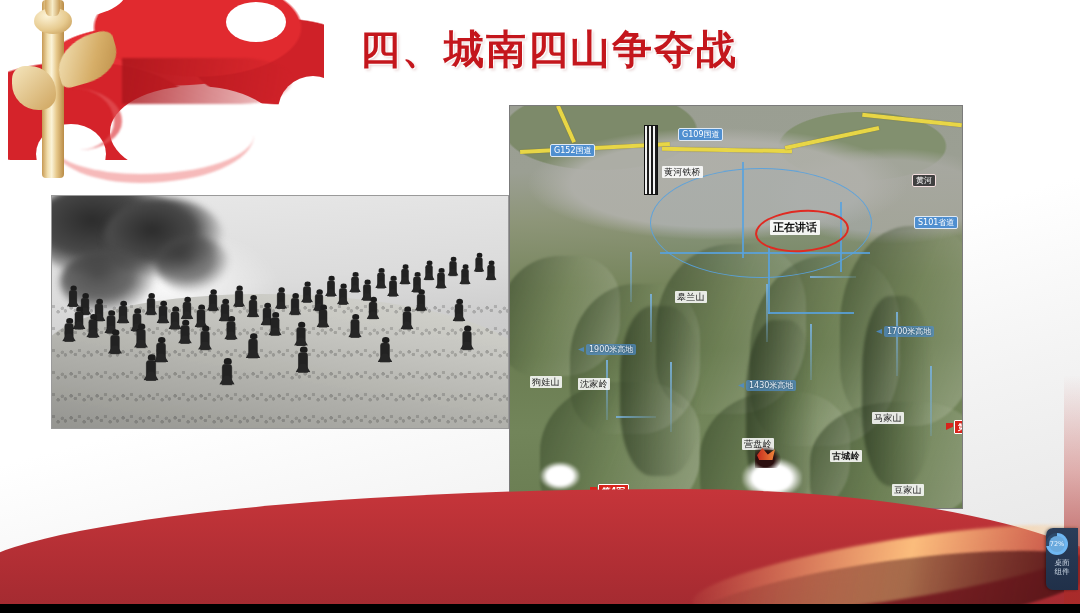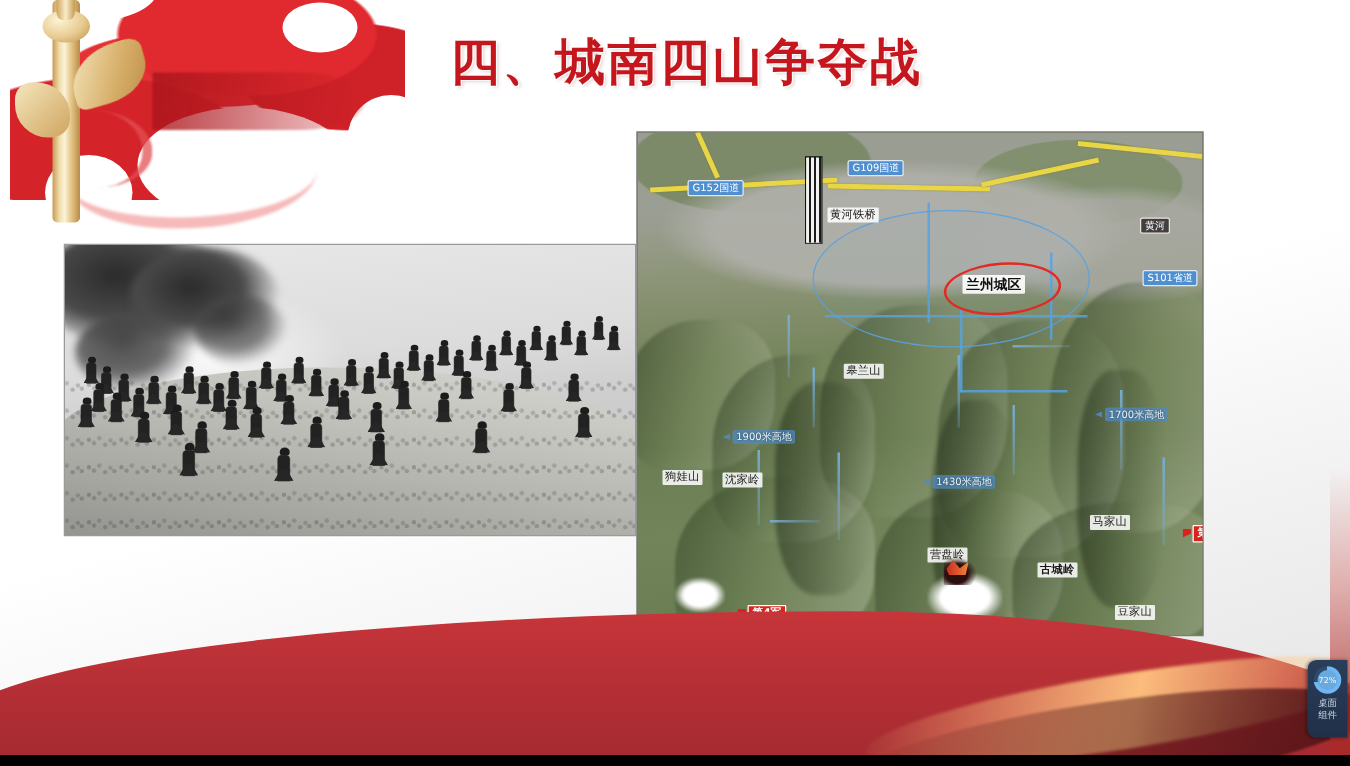--- a/index.html
+++ b/index.html
@@ -298,7 +298,7 @@
     padding:0 3px; line-height:11px;
     white-space:nowrap;
   }
-  .hwy-shield.red{ background:#404040; border-color:#f4dede; }
+  .hwy-shield.red{ background:#404040; border-color:#f4dede;font-family:Liberation Mono, monospace; }
   .unit-mark{
     position:absolute;
     font-family:"DejaVu Sans", sans-serif;

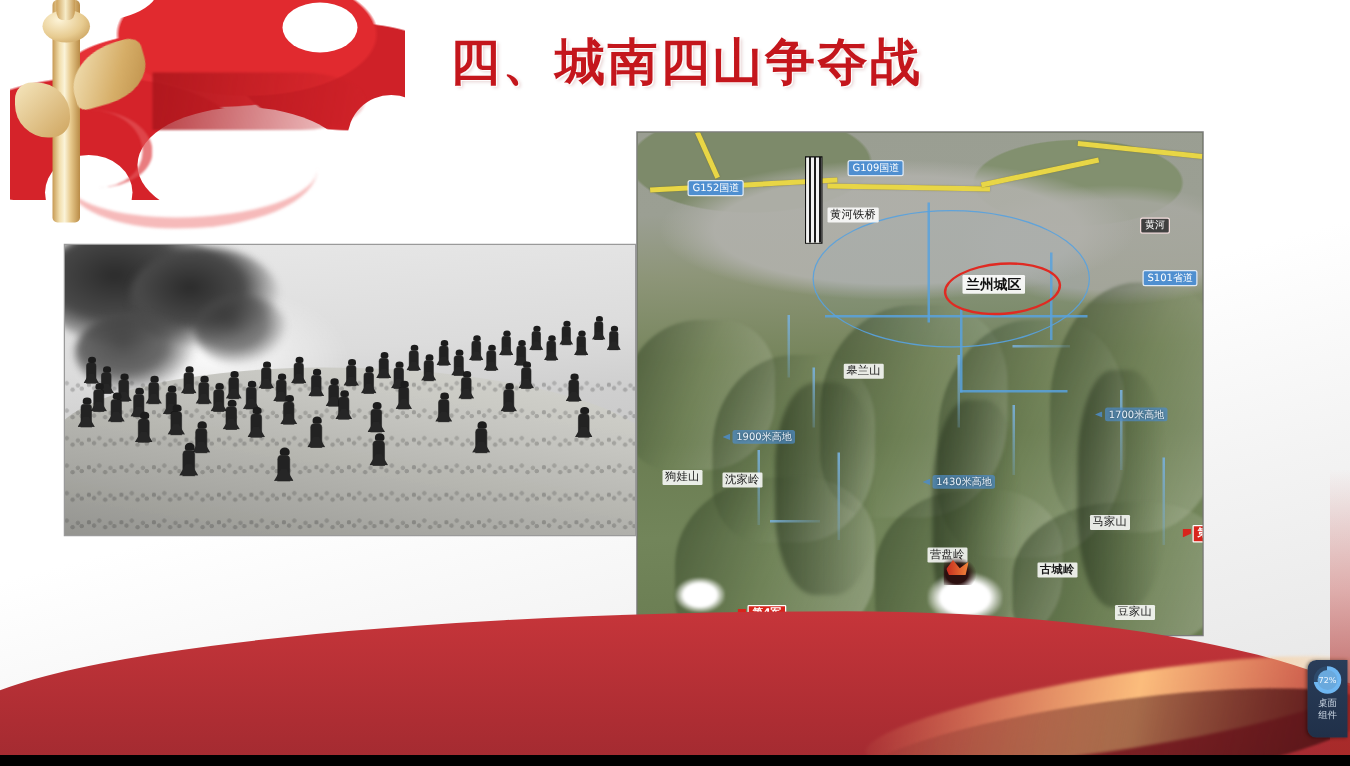--- a/index.html
+++ b/index.html
@@ -543,7 +543,7 @@
       <div class="bridge-mark"></div>
 
       <div class="red-ellipse"></div>
-      <div class="label-city">兰州城区</div>
+      <div class="label-city">正在讲话</div>
 
       <div class="map-label" style="left:152px;top:48px;margin-top:12px;">黄河铁桥</div>
 

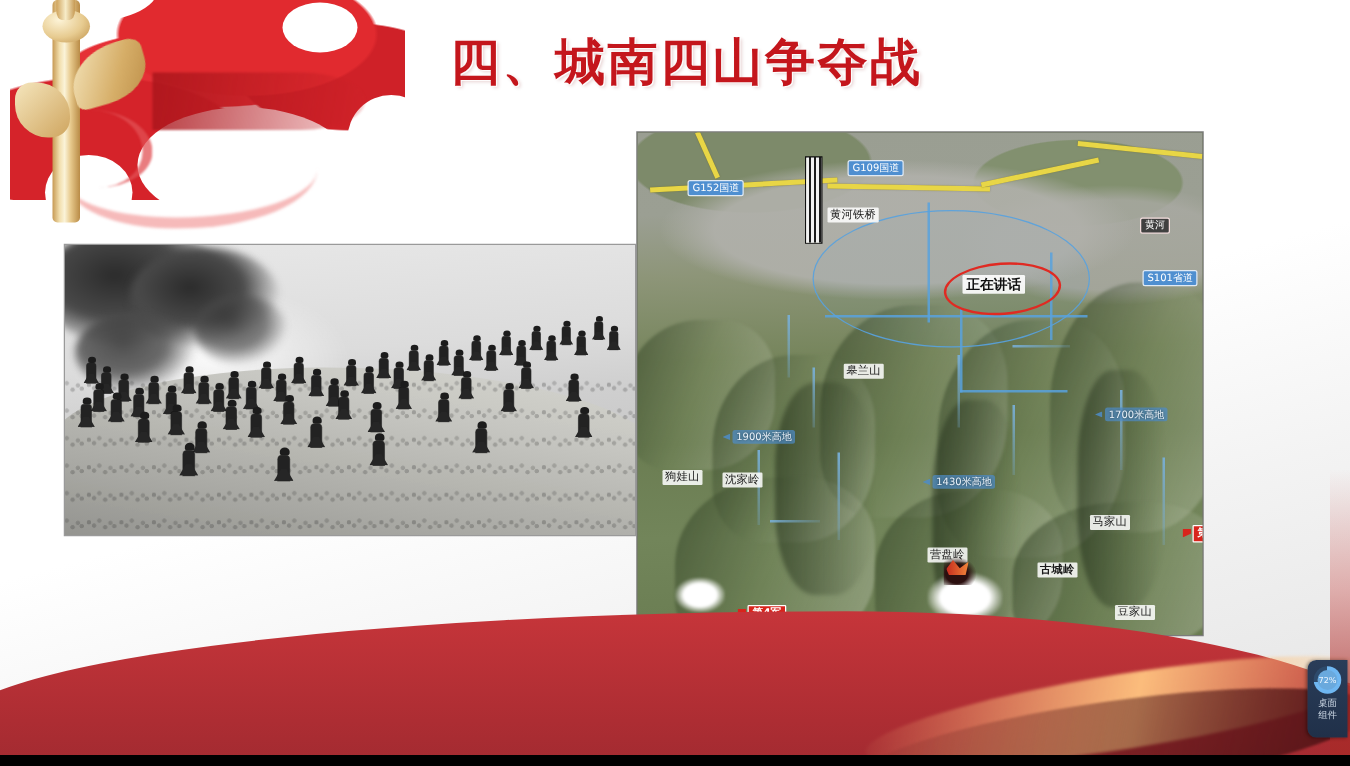--- a/index.html
+++ b/index.html
@@ -373,7 +373,7 @@
     position:absolute; right:2px; top:528px; width:32px; height:62px;
     background: linear-gradient(180deg,#2a3d59,#203049);
     border-radius:7px 0 0 7px;
-    display:flex; flex-direction:column; align-items:center;
+    display:flex; flex-direction:column; 
     padding-top:5px; box-sizing:border-box;
     box-shadow:-1px 0 3px rgba(0,0,0,.4);
   }

